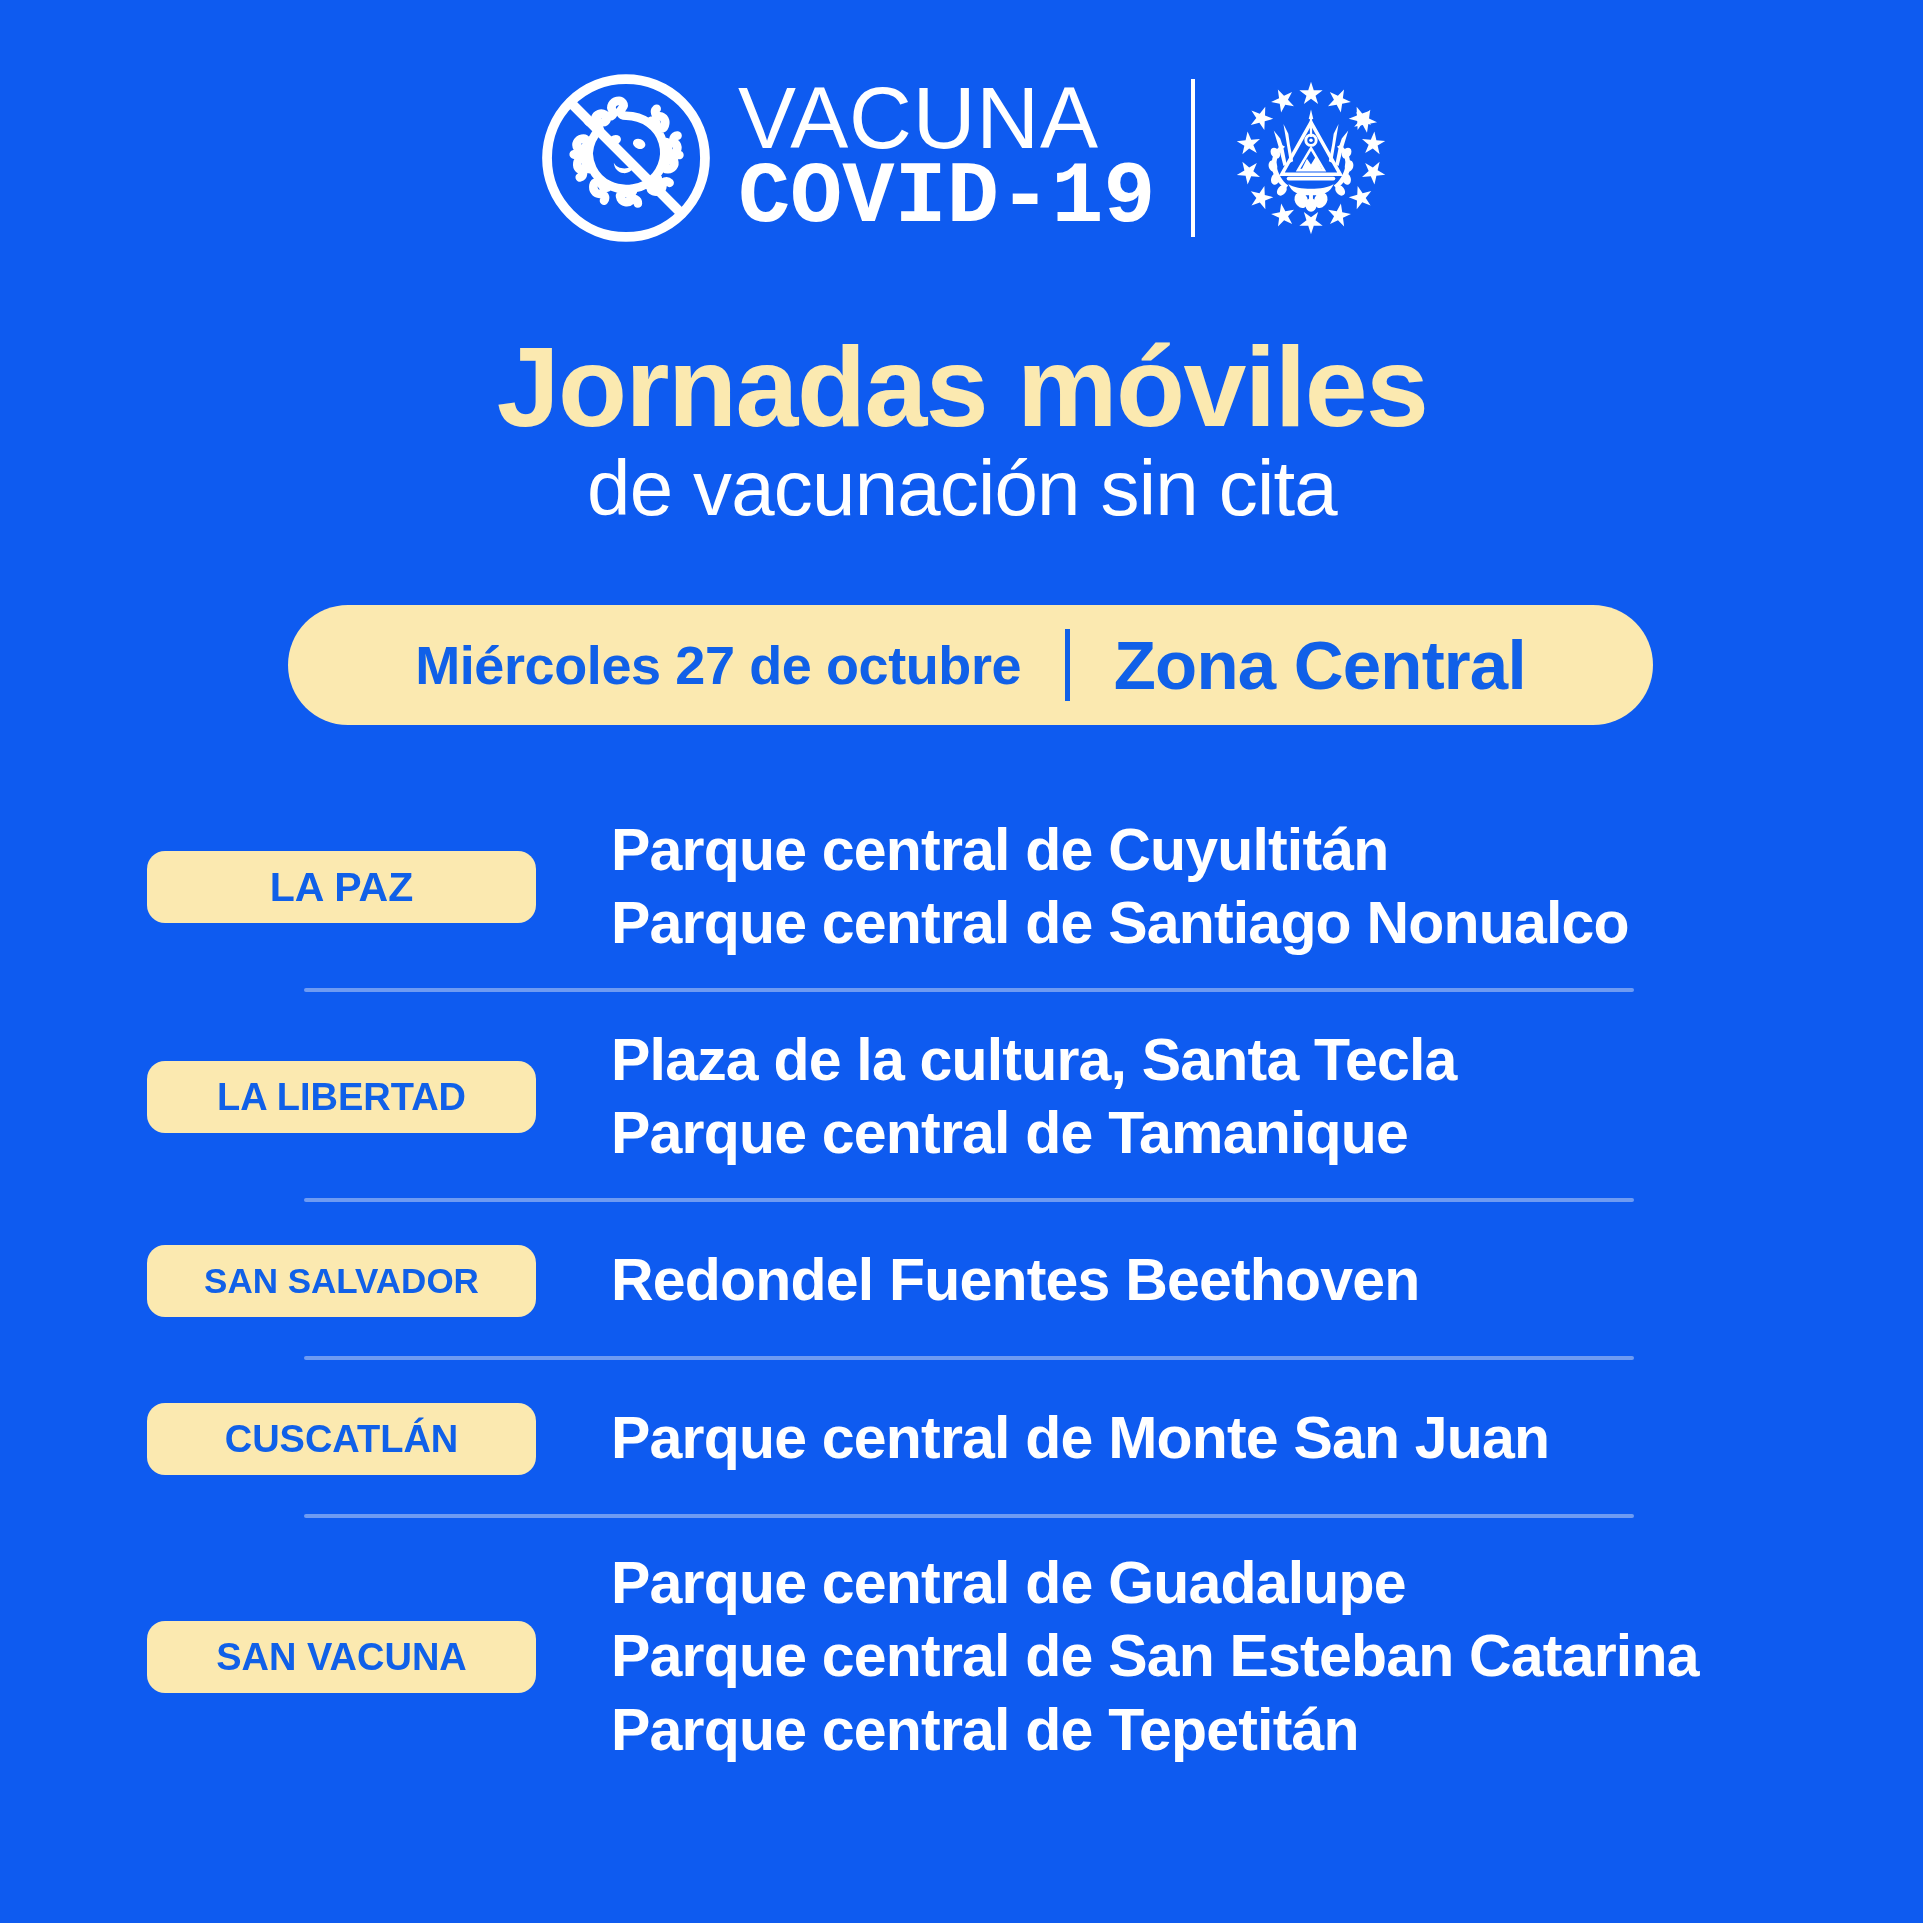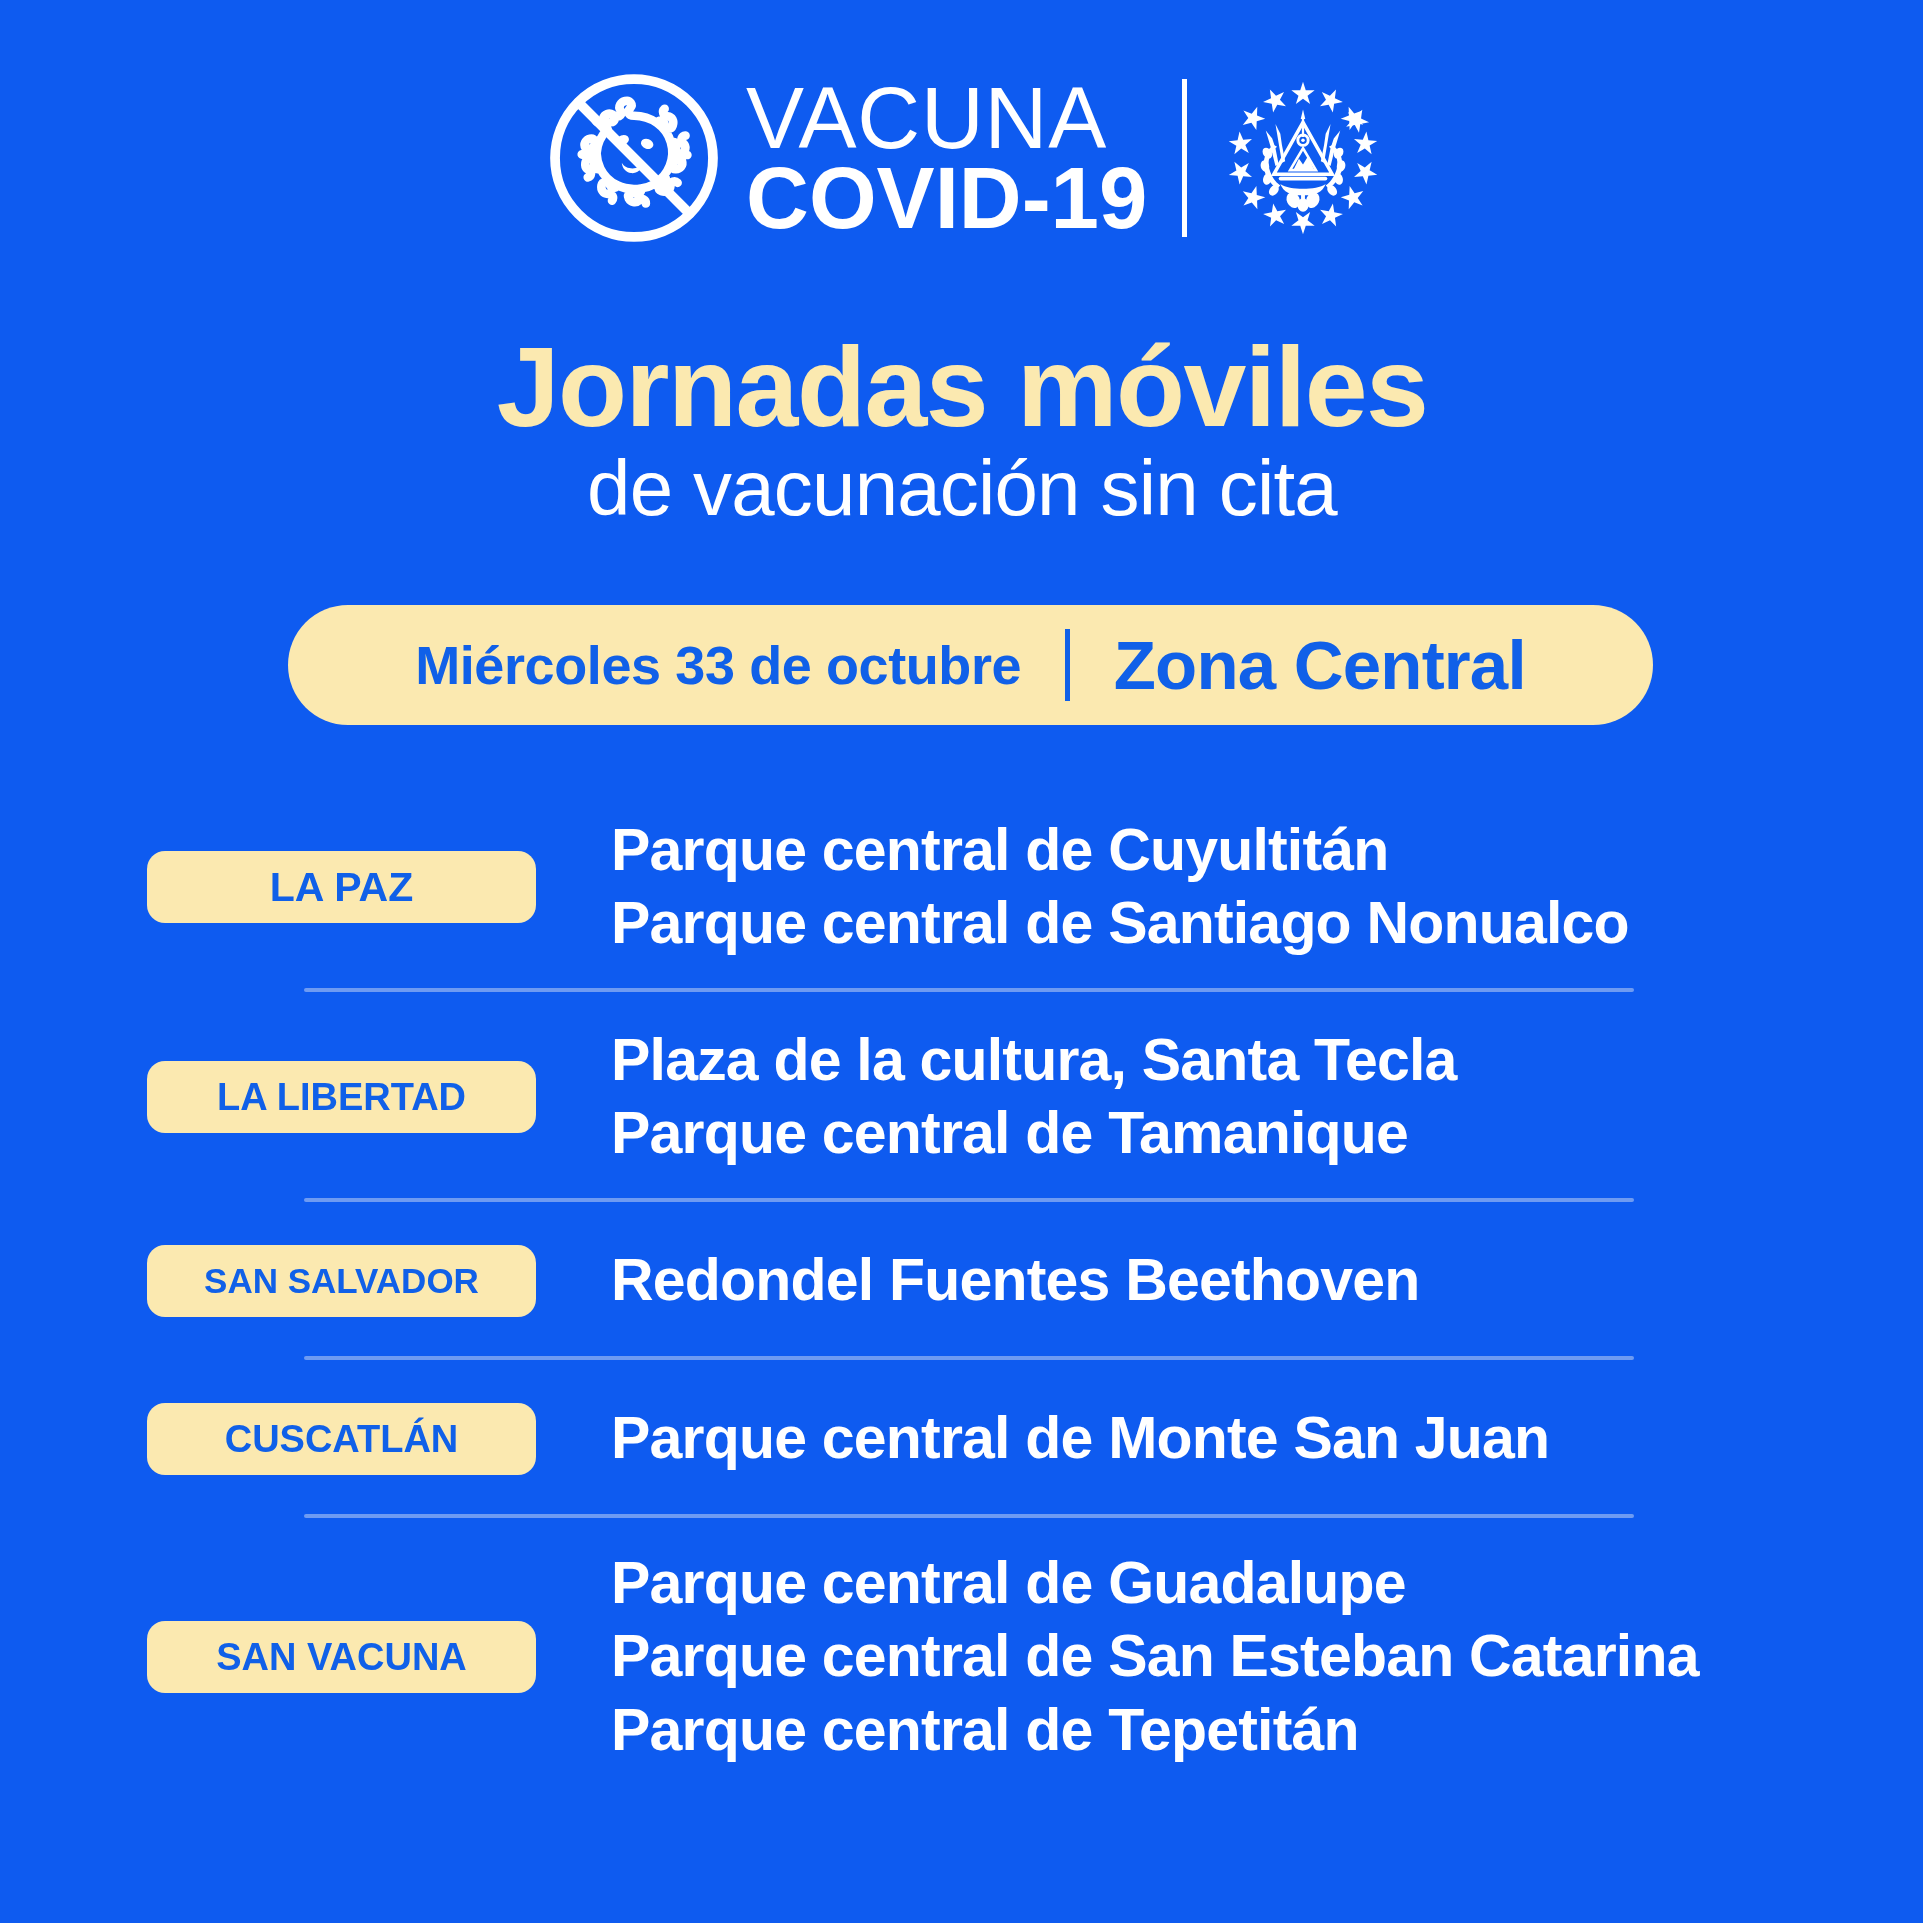--- a/index.html
+++ b/index.html
@@ -47,7 +47,7 @@
     font-size:87px;
     font-weight:bold;
     letter-spacing:0px;
-    font-family:Liberation Sans, sans-serif;
+    font-family:Liberation Mono, monospace;
   }
   .logo-divider{
     width:4.5px; height:158px;

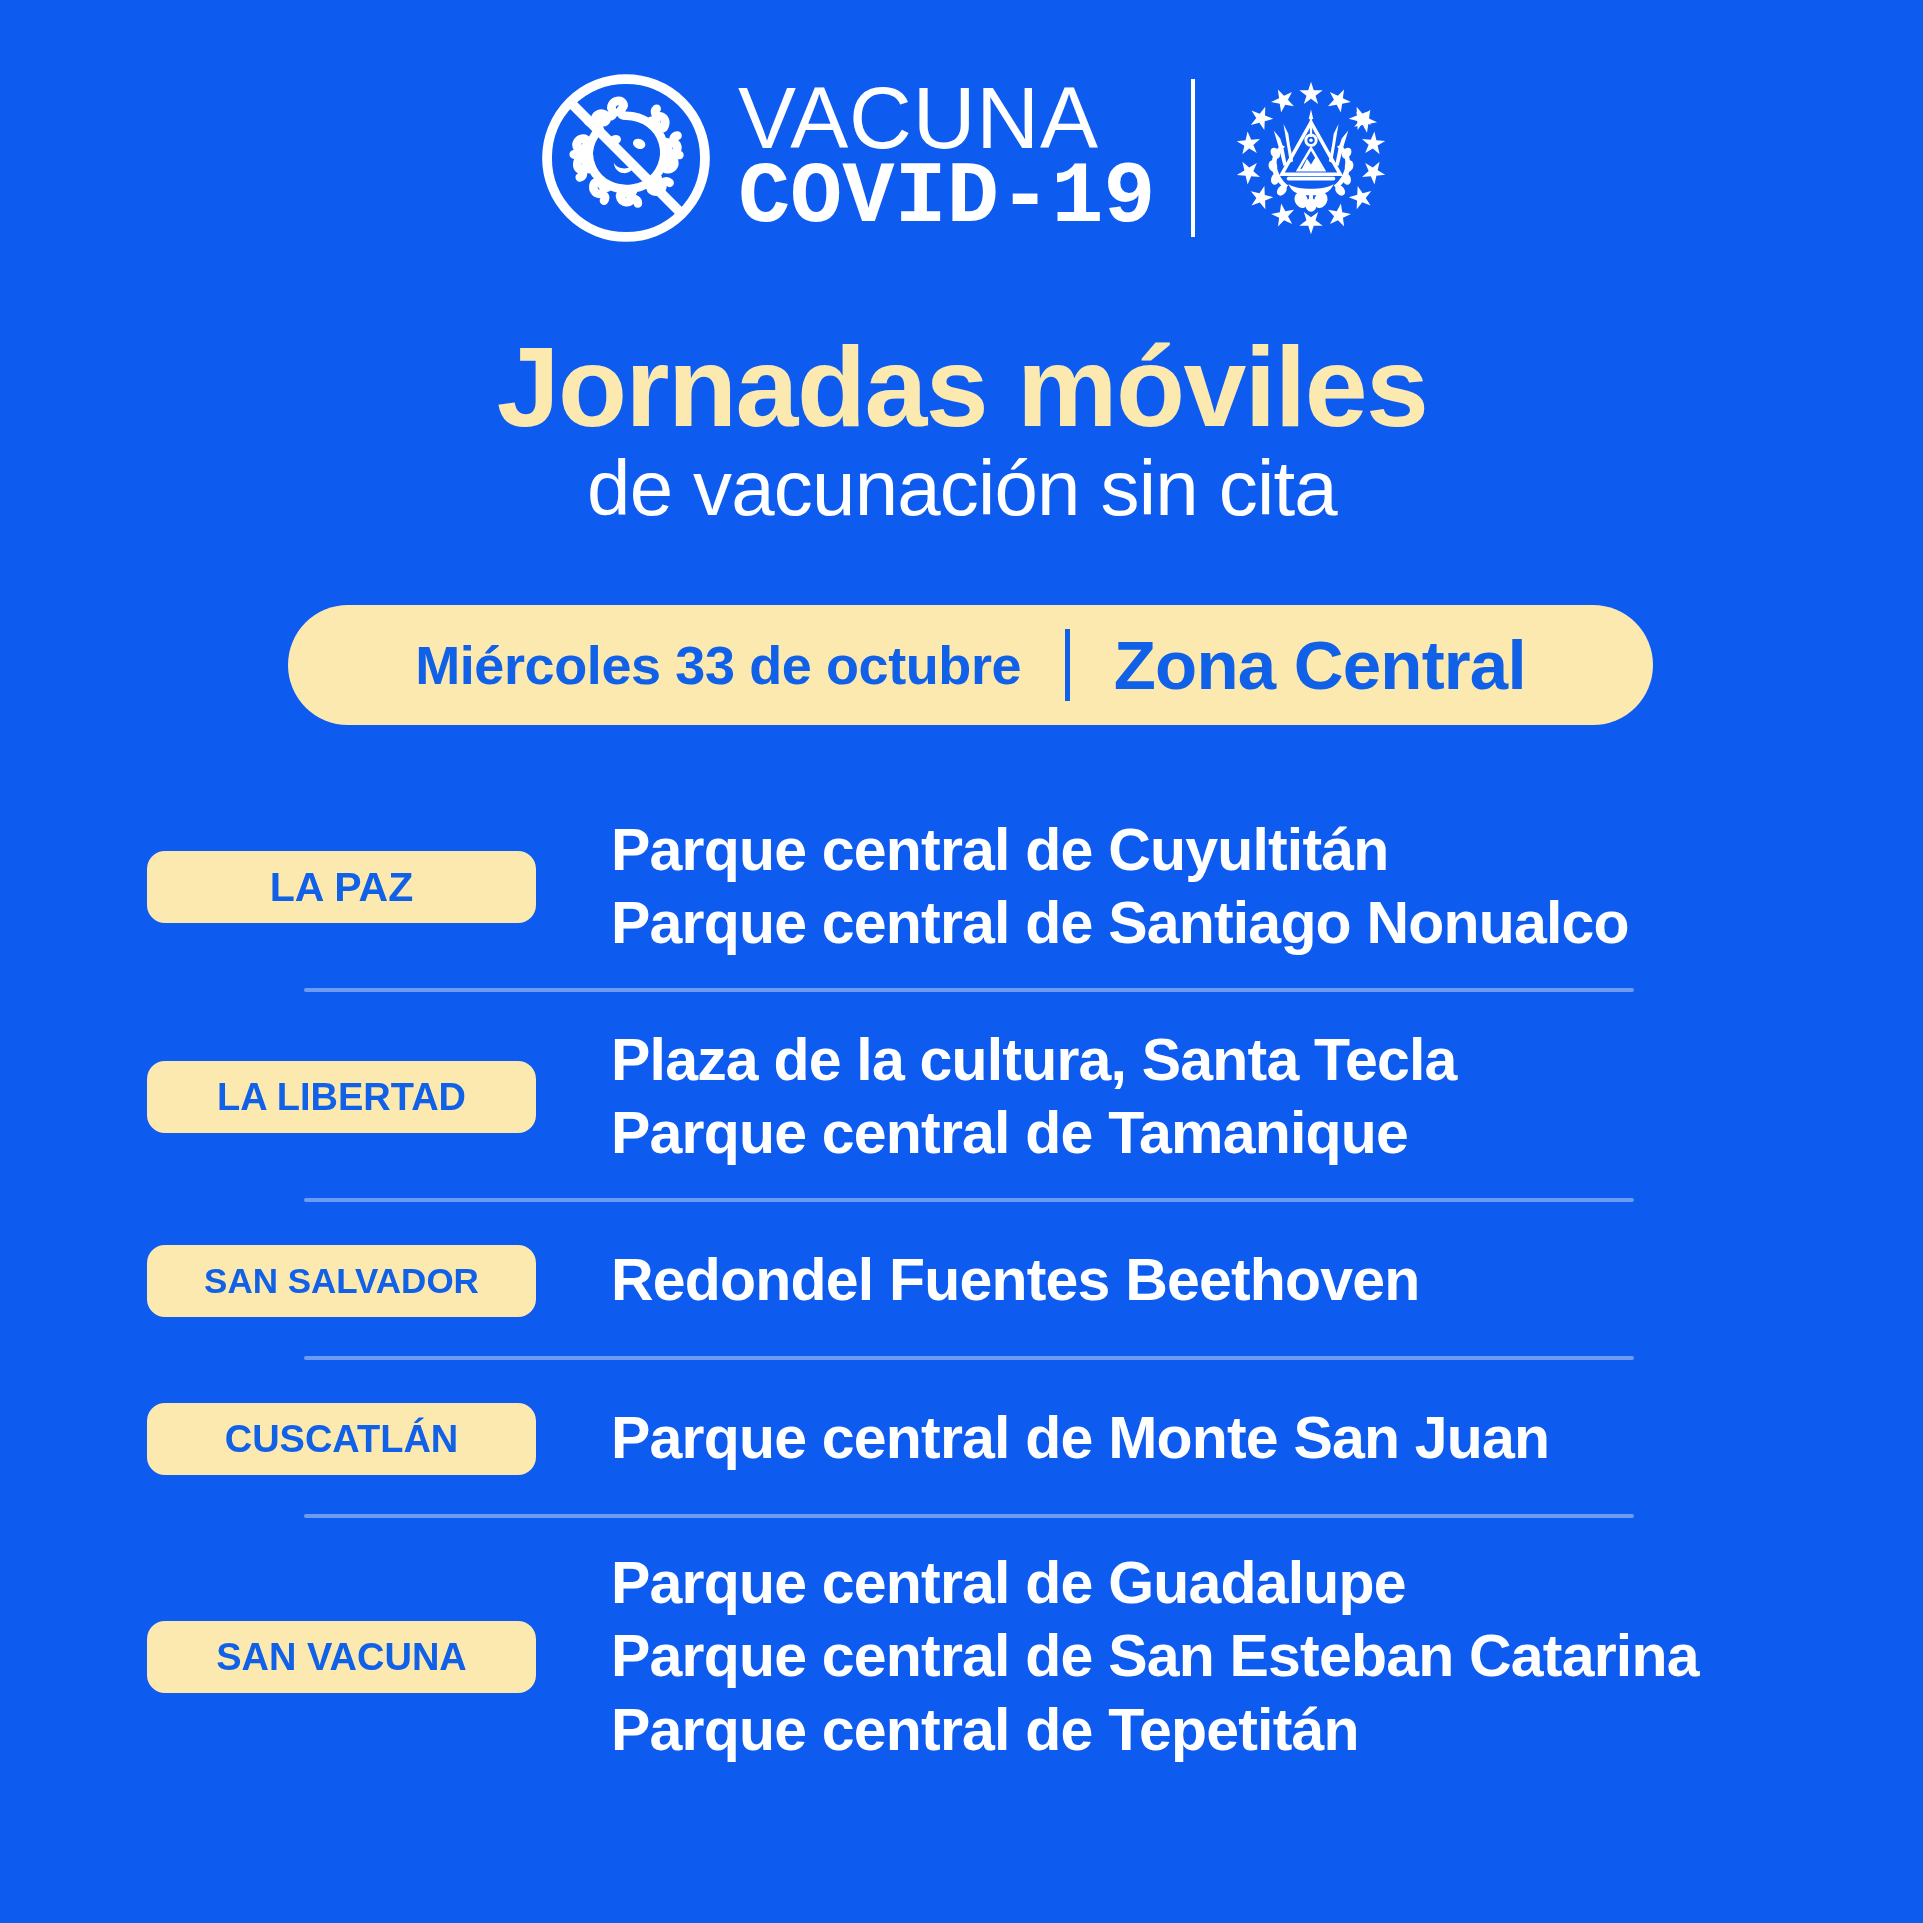--- a/index.html
+++ b/index.html
@@ -321,7 +321,7 @@
   <div class="subtitle">de vacunación sin cita</div>
 
   <div class="banner">
-    <span class="banner-date">Miércoles 33 de octubre</span>
+    <span class="banner-date">Miércoles 27 de octubre</span>
     <span class="banner-sep"></span>
     <span class="banner-zone">Zona Central</span>
   </div>

